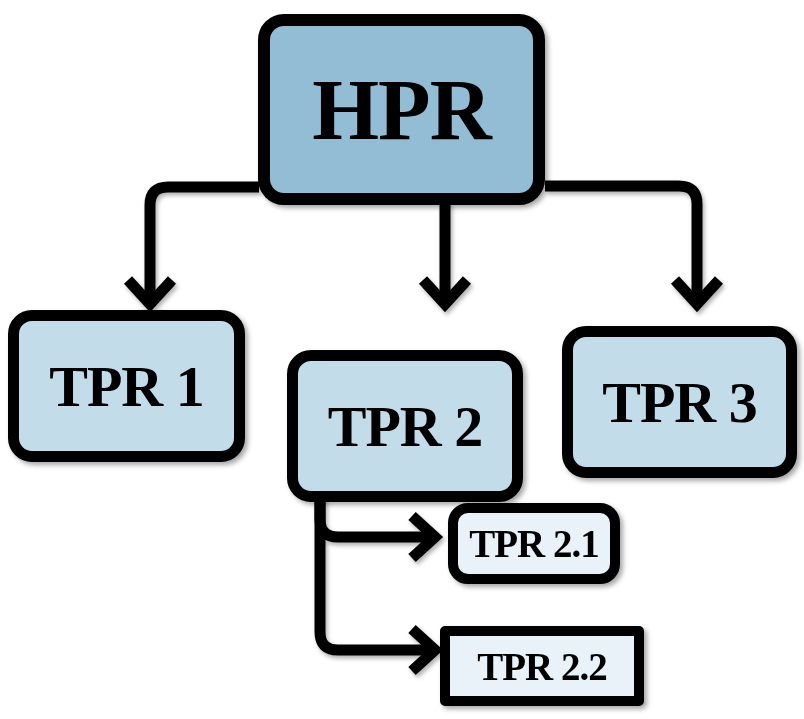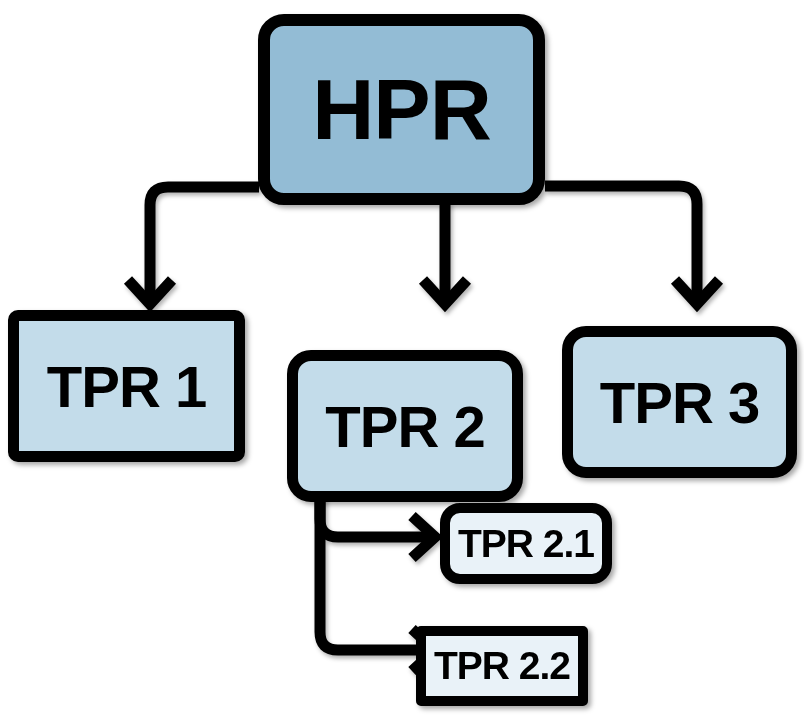--- a/index.html
+++ b/index.html
@@ -7,7 +7,7 @@
     position:relative;
     width:804px;height:719px;
     background:#ffffff;
-    font-family:Liberation Sans, sans-serif;
+    font-family:Liberation Serif, serif;
     overflow:hidden;
   }
   .node{

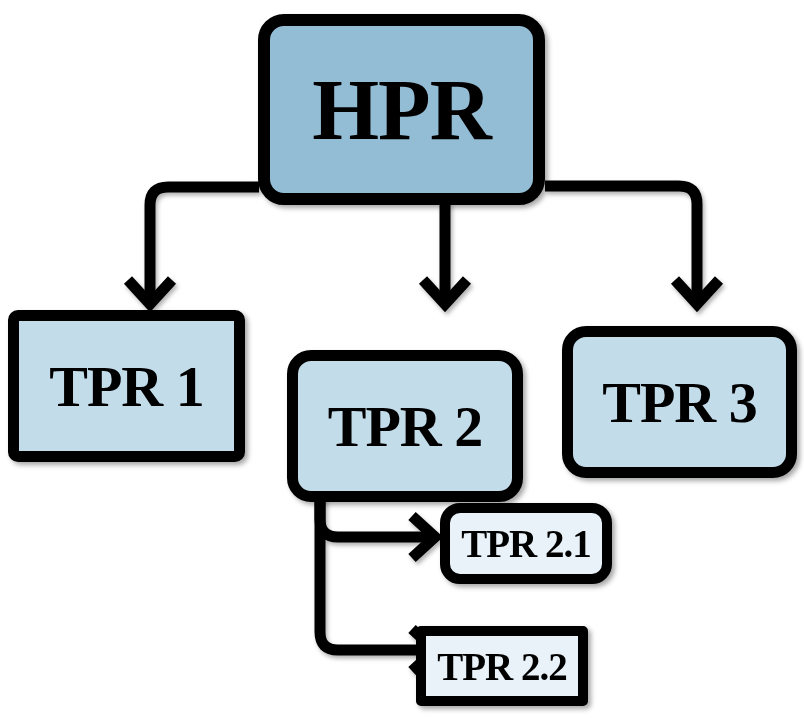--- a/index.html
+++ b/index.html
@@ -80,7 +80,7 @@
     <span class="label">HPR</span>
   </div>
 
-  <div class="node" id="node-tpr1" style="background-color: rgb(195, 220, 234); border-radius: 10px;">
+  <div class="node" id="node-tpr1" style="background-color: rgb(195, 220, 234);">
     <span class="label">TPR 1</span>
   </div>
 

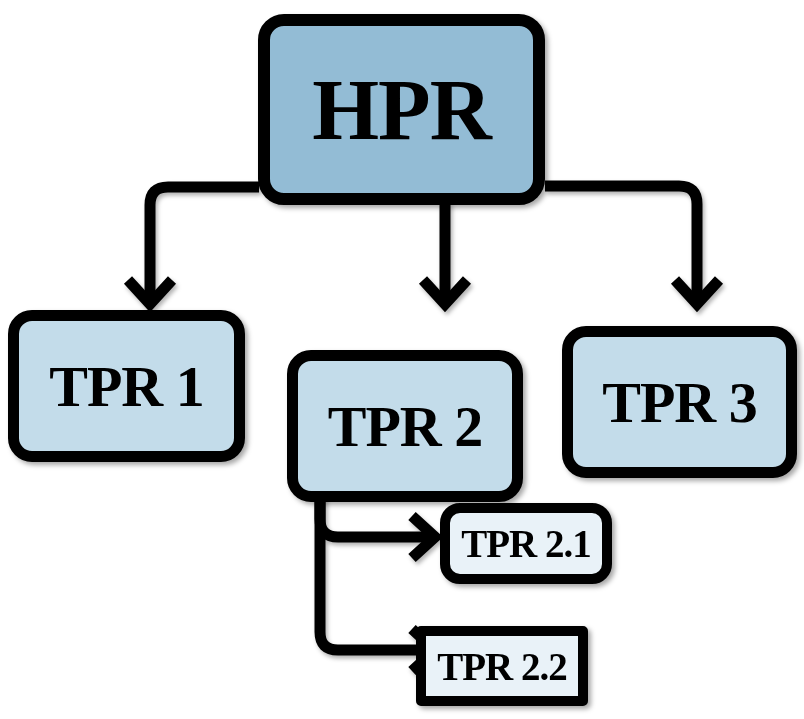--- a/index.html
+++ b/index.html
@@ -92,7 +92,7 @@
     <span class="label">TPR 3</span>
   </div>
 
-  <div class="node" id="node-tpr21" style="background-color: rgb(233, 242, 248);">
+  <div class="node" id="node-tpr21" style="background-color: rgb(233, 242, 248); margin-left: 8px;">
     <span class="label">TPR 2.1</span>
   </div>
 

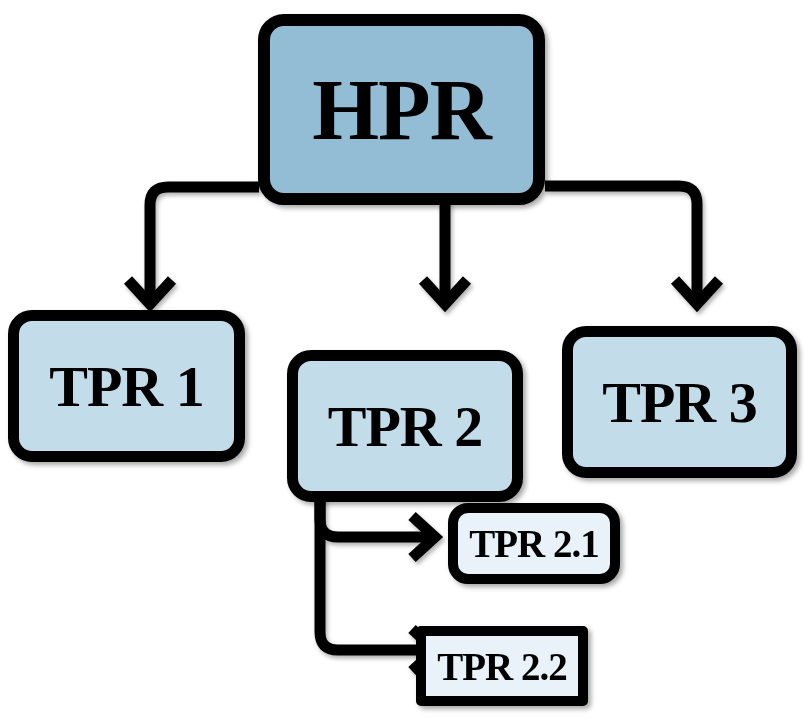--- a/index.html
+++ b/index.html
@@ -30,7 +30,7 @@
   #node-tpr2{left:287px;top:310px;width:236px;height:152px;border-radius:24px;font-size:58px;margin-top:40px;}
   #node-tpr3{left:562px;top:310px;width:235px;height:152px;border-radius:24px;font-size:58px;margin-top:16px;}
   #node-tpr21{left:440px;top:503px;width:172px;height:81px;border-width:10px;border-radius:20px;font-size:39px;}
-  #node-tpr22{left:416px;top:626px;width:172px;height:80px;border-width:10px;border-radius:5px;font-size:39px;}
+  #node-tpr22{left:440px;top:626px;width:204px;height:80px;border-width:10px;border-radius:5px;font-size:39px;}
   svg.connectors{
     position:absolute;left:0;top:0;
     filter:drop-shadow(2px 3px 2px rgba(0,0,0,0.30));

